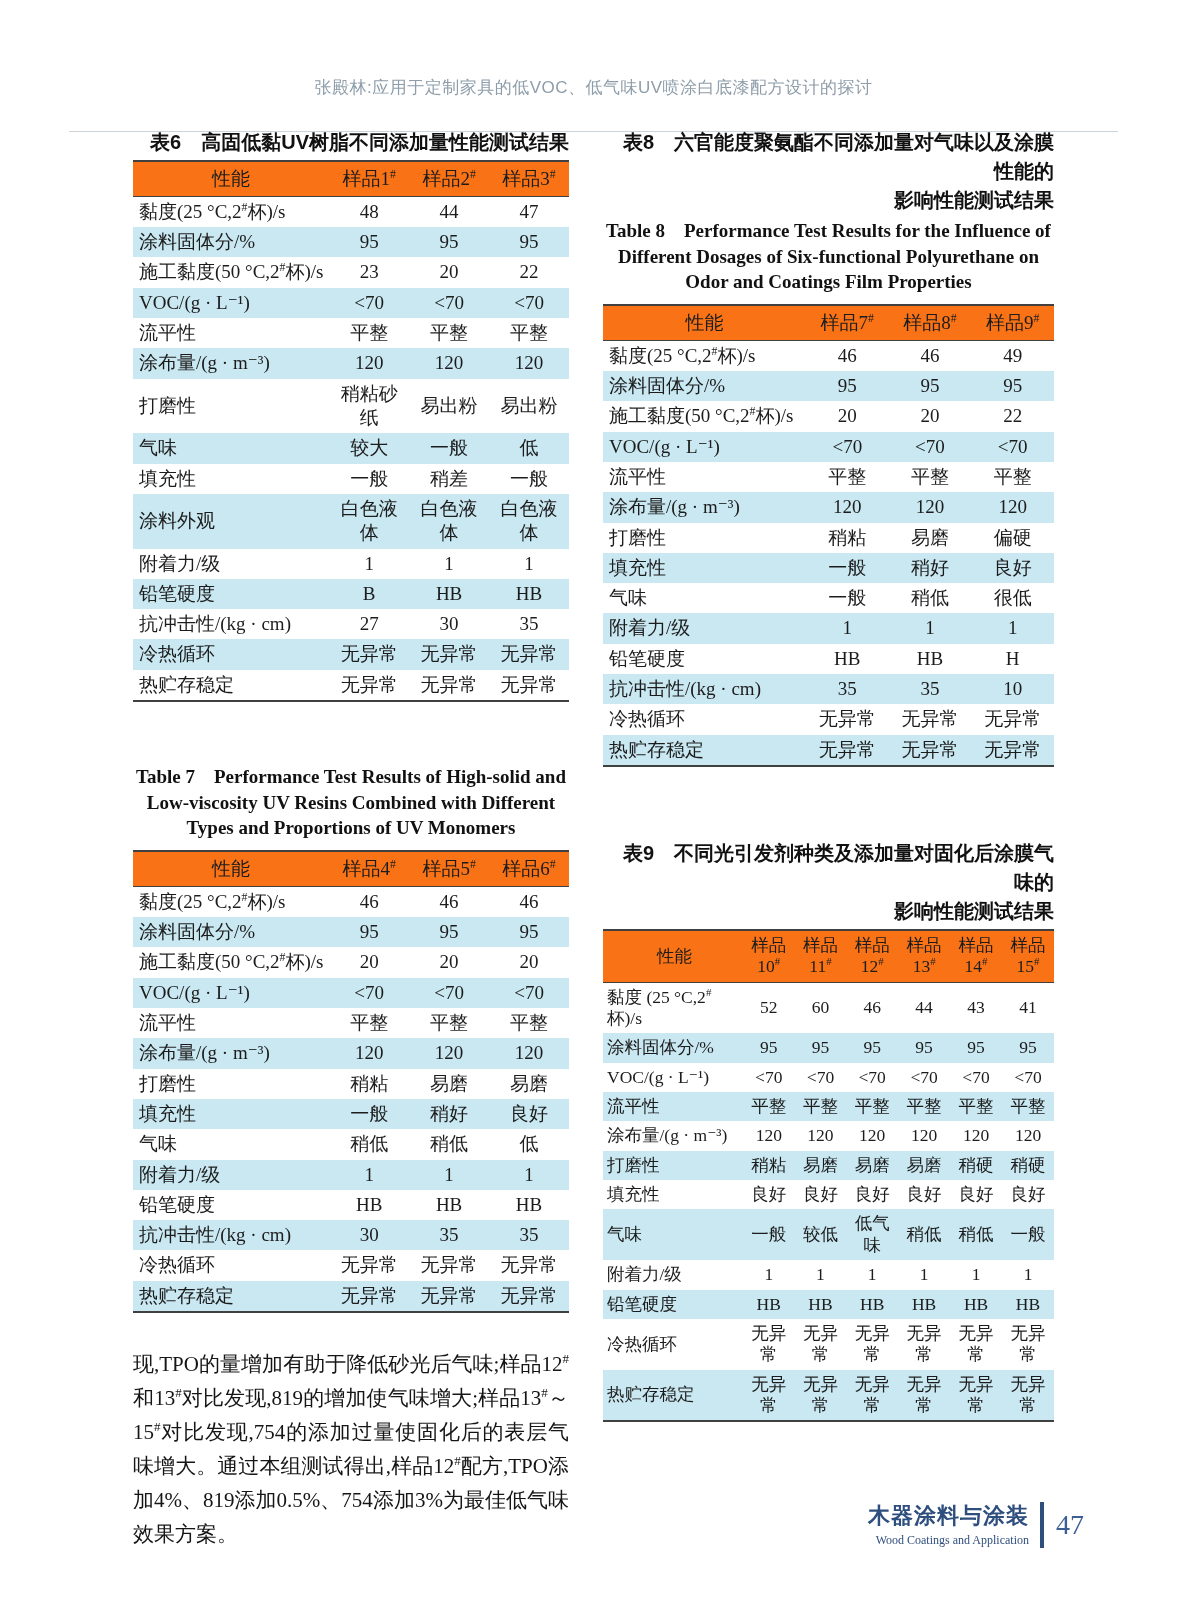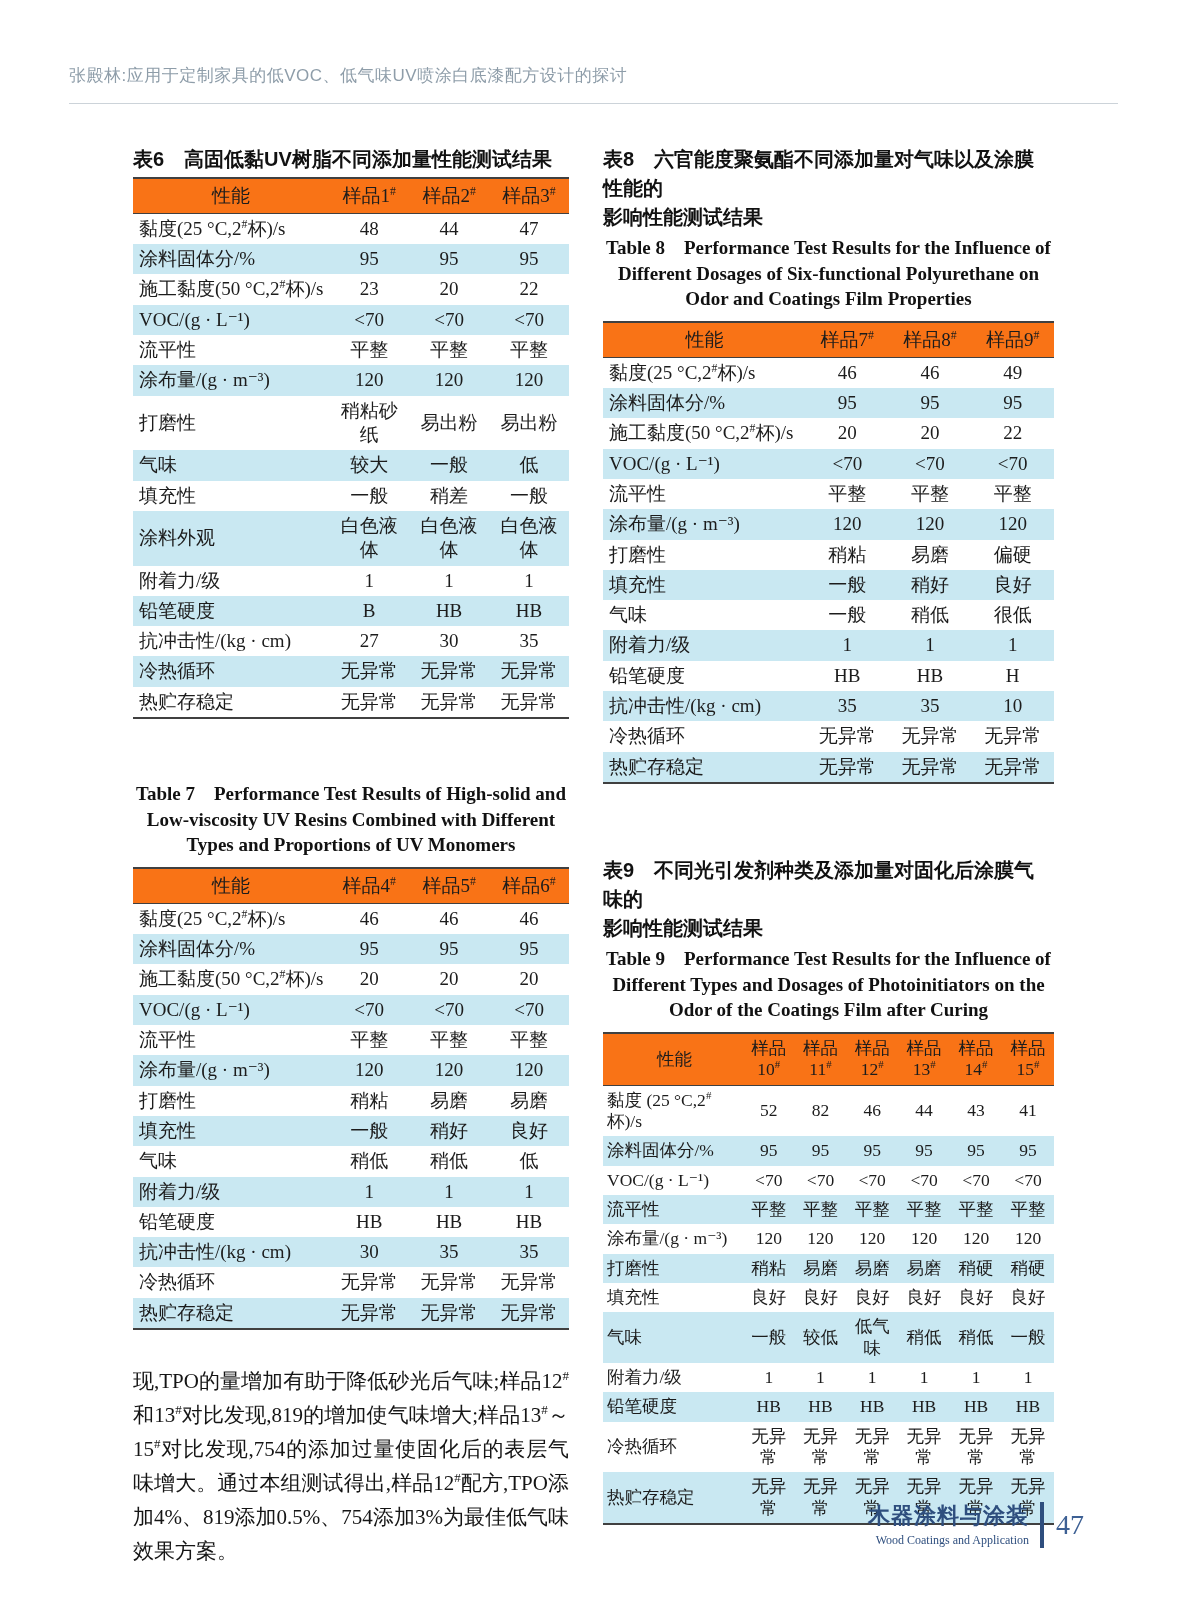--- a/index.html
+++ b/index.html
@@ -9,8 +9,8 @@
   }
   
   .page-header{
-    position:absolute; left:69px; right:69px; top:64px;
-    padding-bottom:16px; border-bottom:1px solid #ccd3d9; text-align:left;
+    position:absolute; left:69px; right:69px; top:76px;
+    padding-bottom:32px; border-bottom:1px solid #ccd3d9; text-align:center;
   }
   .page-header-text{
     font-size:17px; color:#8e9da9; letter-spacing:.5px;

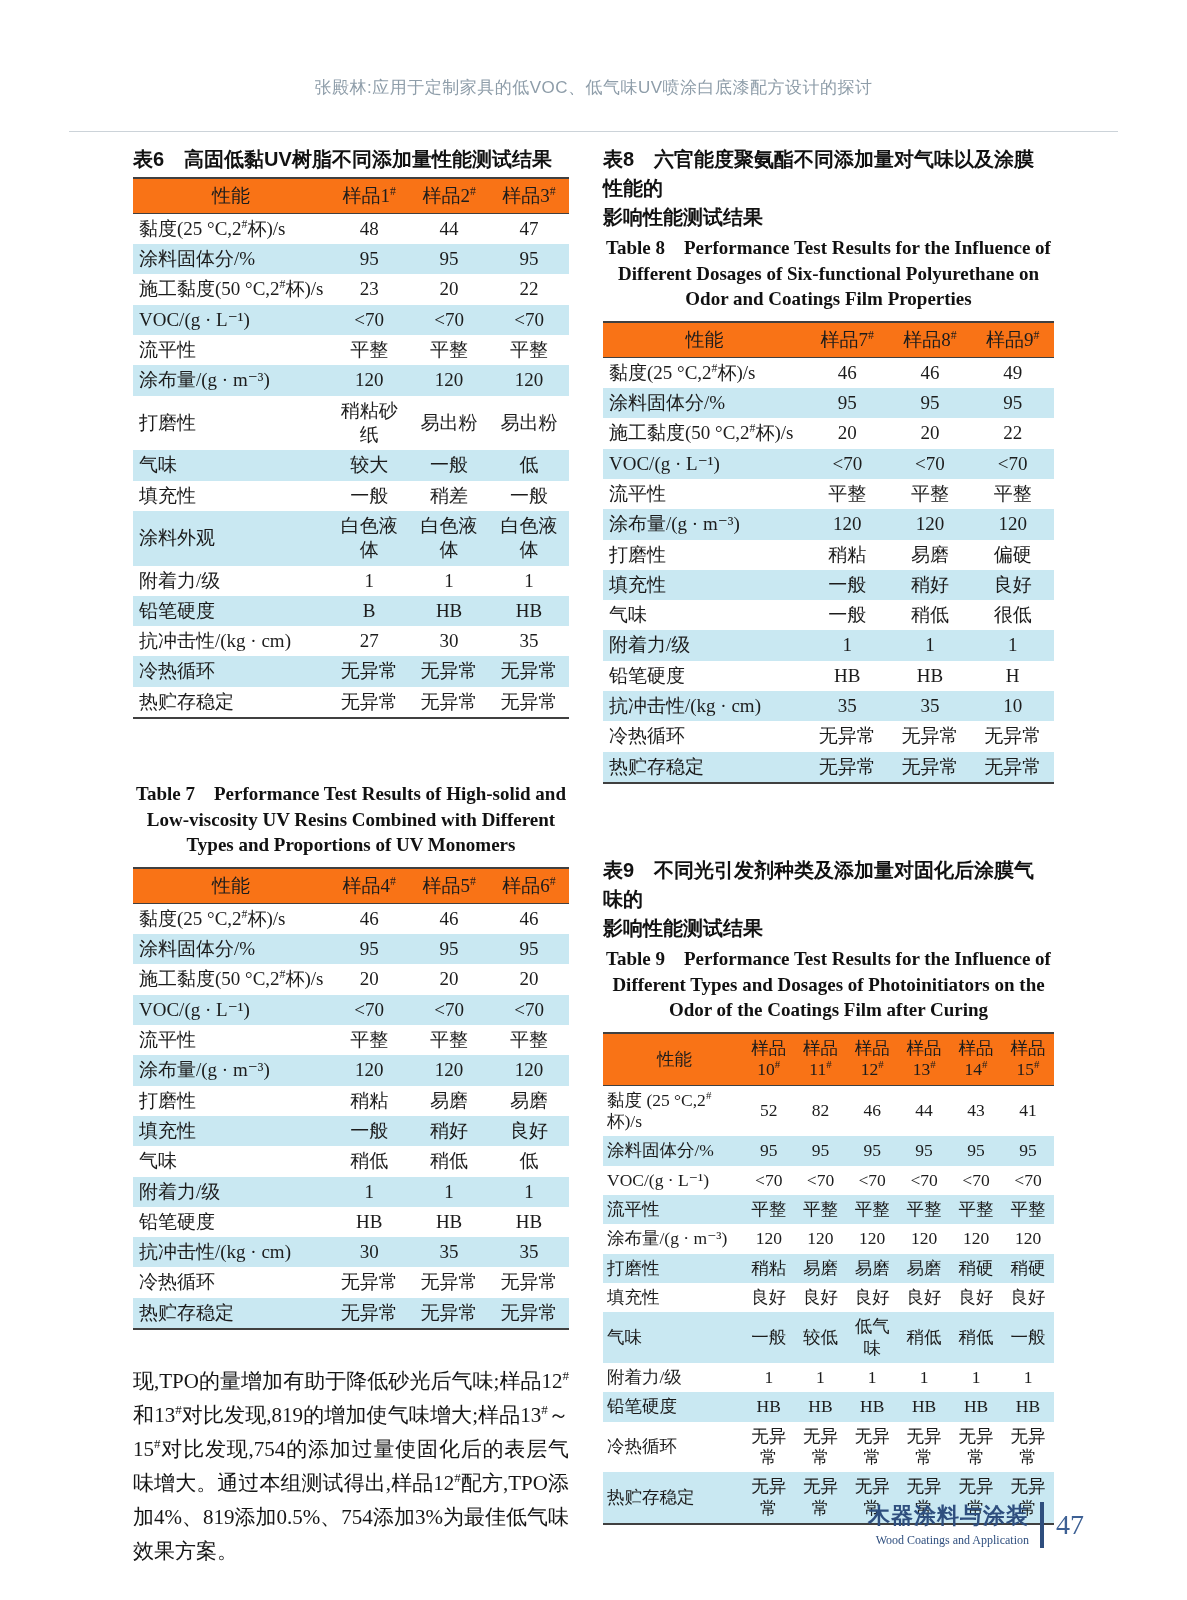--- a/index.html
+++ b/index.html
@@ -23,8 +23,8 @@
   .table-block{margin:0;}
   .gap-top{margin-top:62px;}
   .table-title-cn{
-    font-size:20px; font-weight:bold; text-align:left; line-height:1.45;
-    margin:17px 0 3px; color:#111; white-space:pre-line;
+    font-size:20px; font-weight:bold; text-align:right; line-height:1.45;
+    margin:0 0 3px; color:#111; white-space:pre-line;
     font-family:"Liberation Sans","DejaVu Sans",sans-serif;
   }
   .table-title-en{

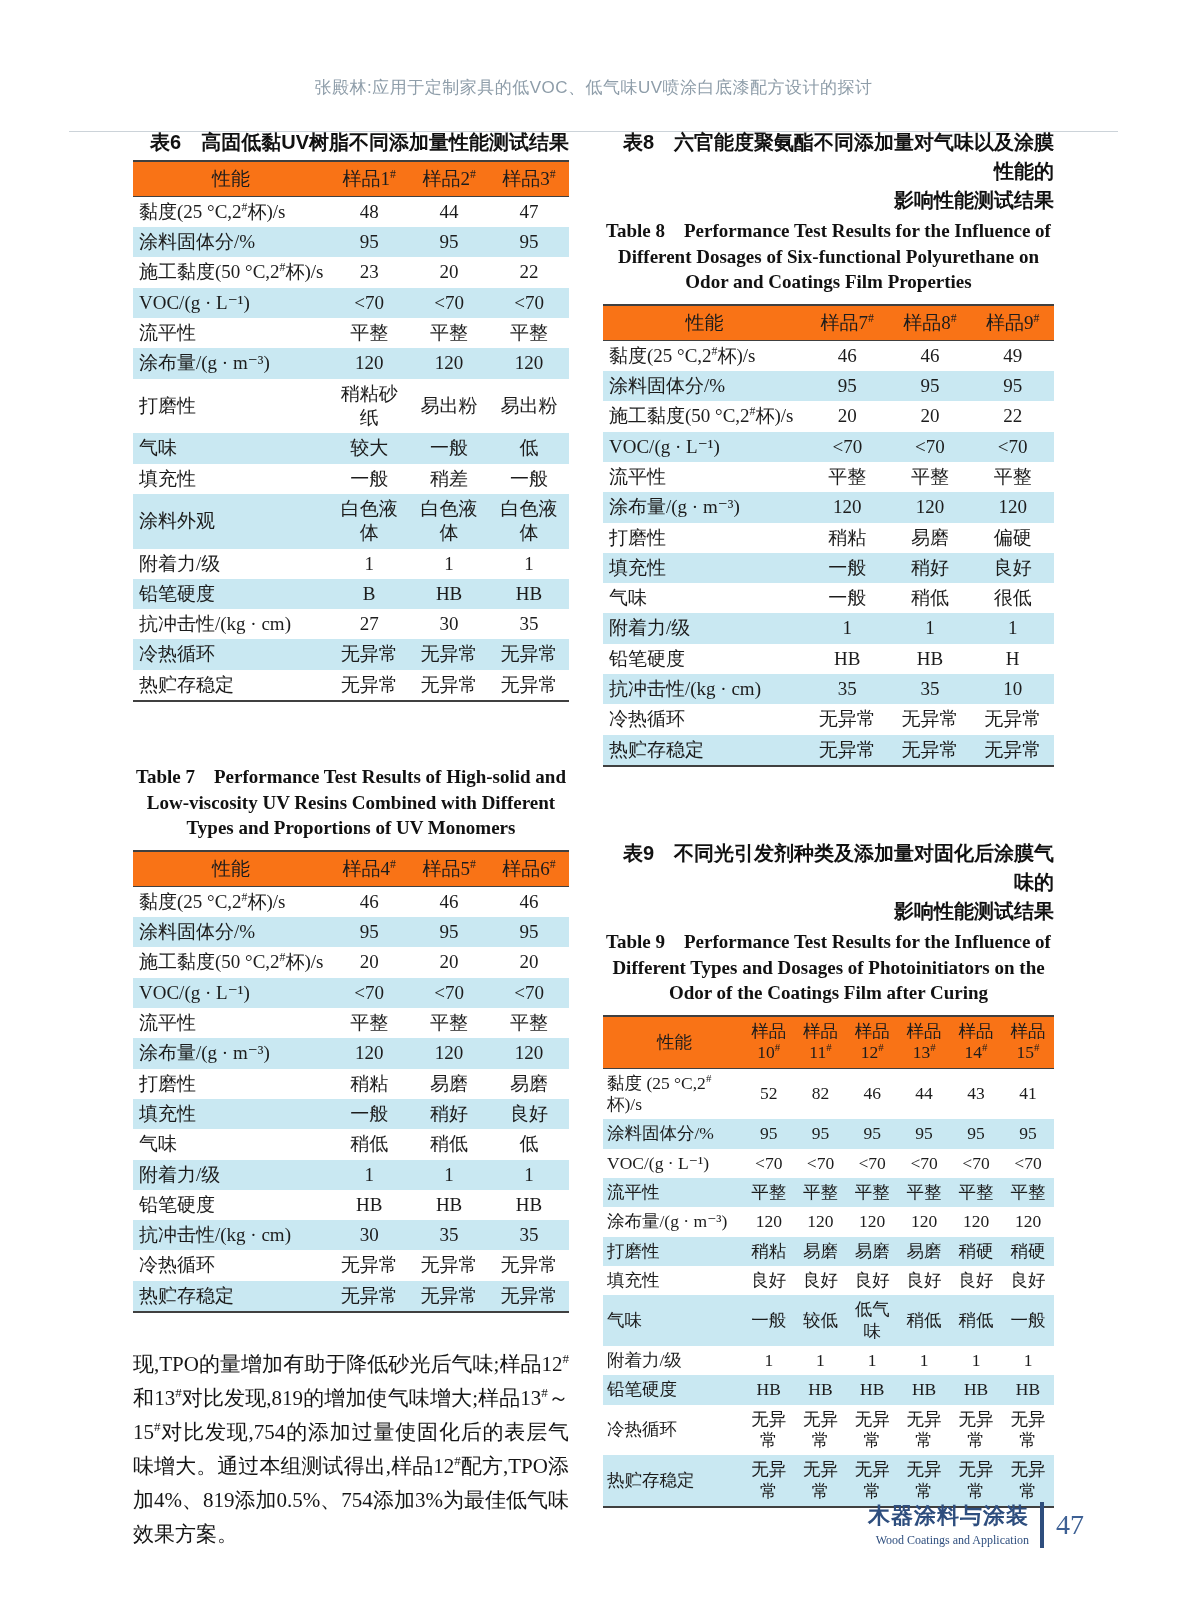--- a/index.html
+++ b/index.html
@@ -392,7 +392,6 @@
       <section class="table-block" style="margin-top:72px;">
         <h3 class="table-title-cn">表9　不同光引发剂种类及添加量对固化后涂膜气味的
 影响性能测试结果</h3>
-        <h4 class="table-title-en">Table 9　Performance Test Results for the Influence of Different Types and Dosages of Photoinitiators on the Odor of the Coatings Film after Curing</h4>
         <table class="data-table t6" data-table="3">
             <thead>
               <tr>

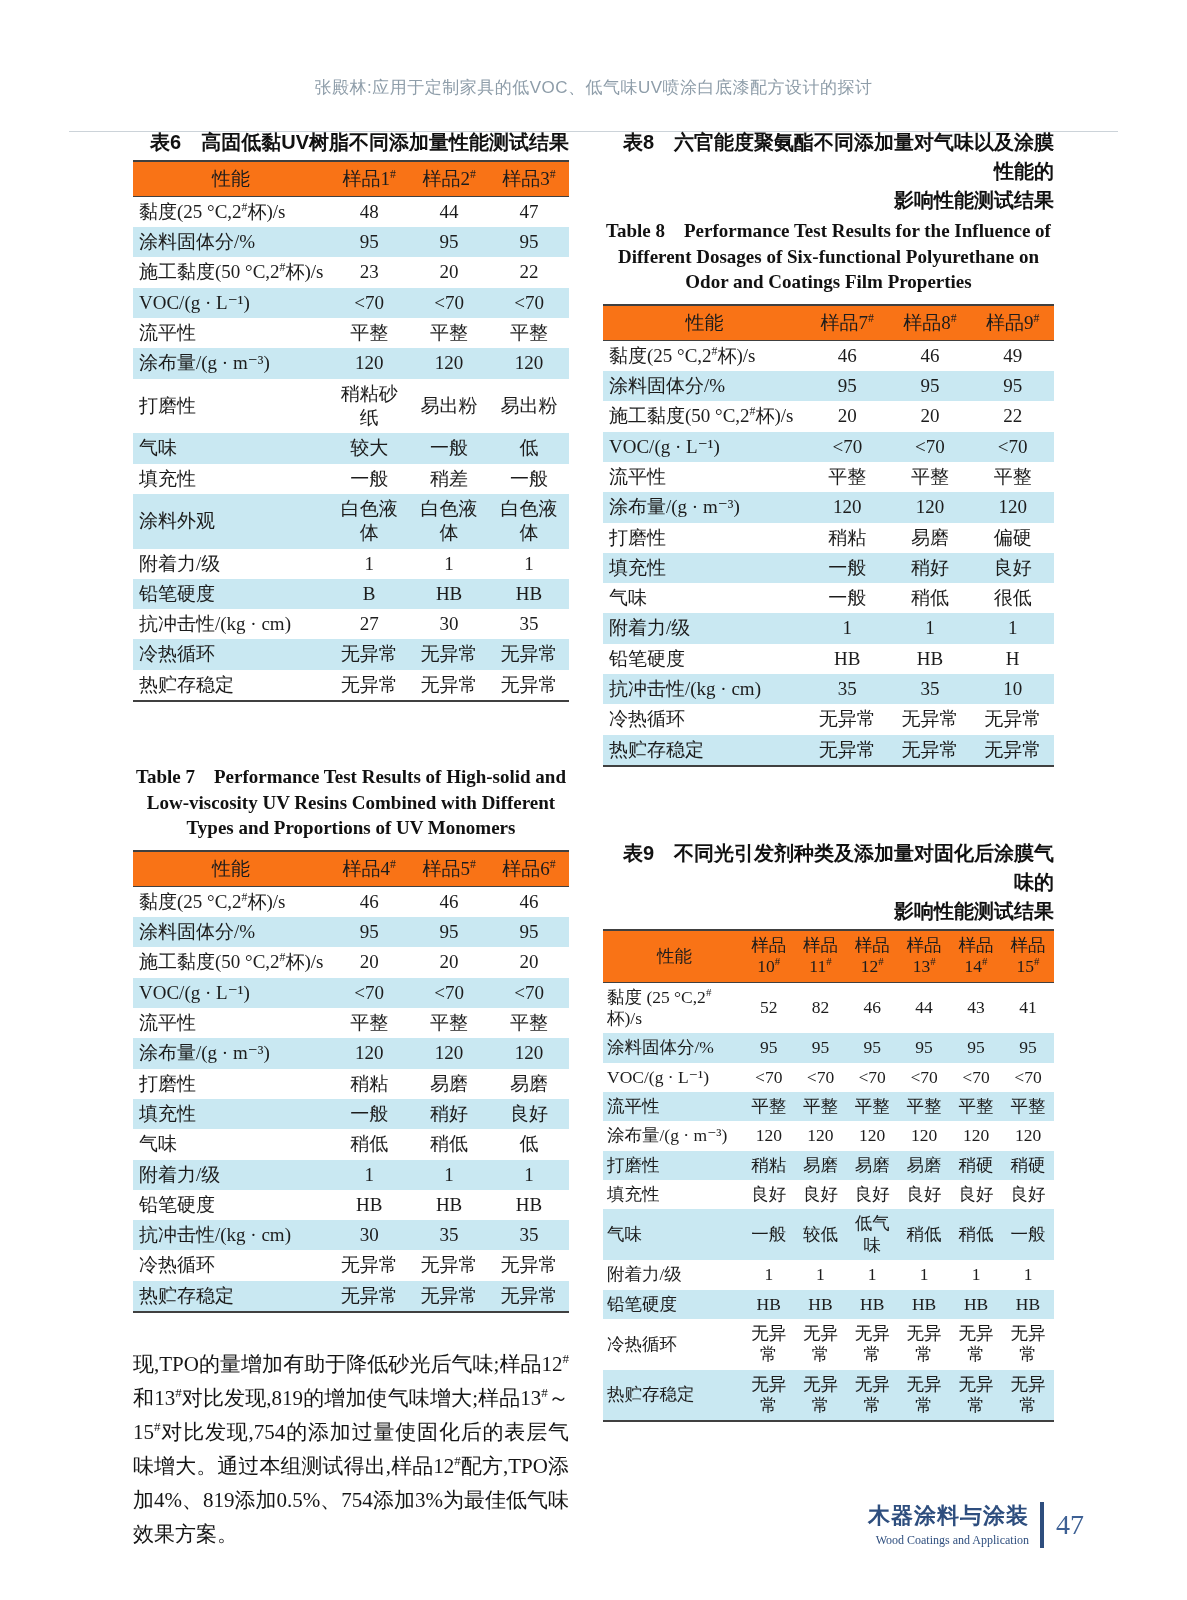--- a/index.html
+++ b/index.html
@@ -408,7 +408,7 @@
               <tr>
                 <td class="lbl">黏度 (25 °C,2<span class="sup">#</span>杯)/s</td>
                 <td>52</td>
-                <td>82</td>
+                <td>60</td>
                 <td>46</td>
                 <td>44</td>
                 <td>43</td>

